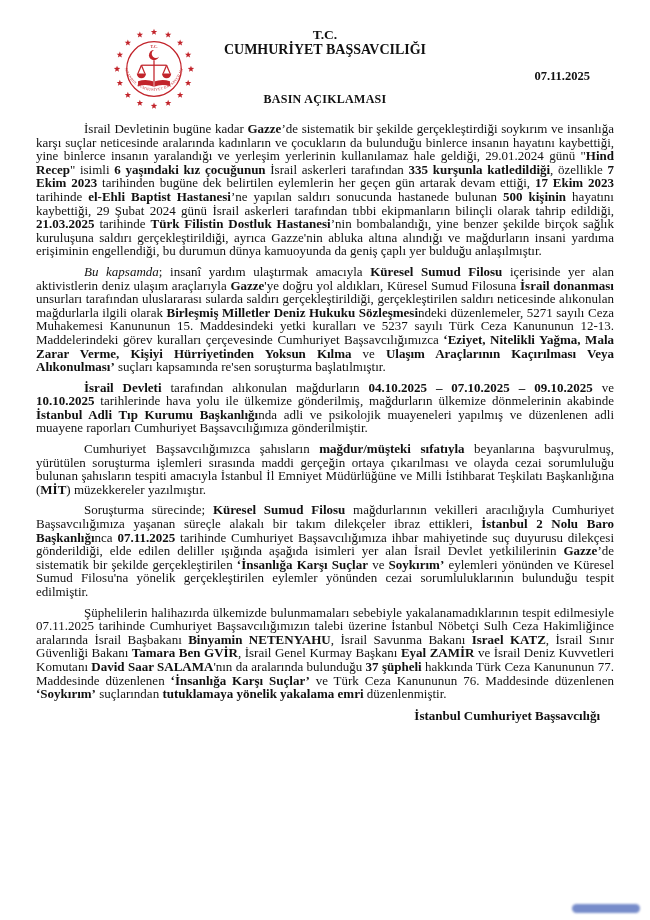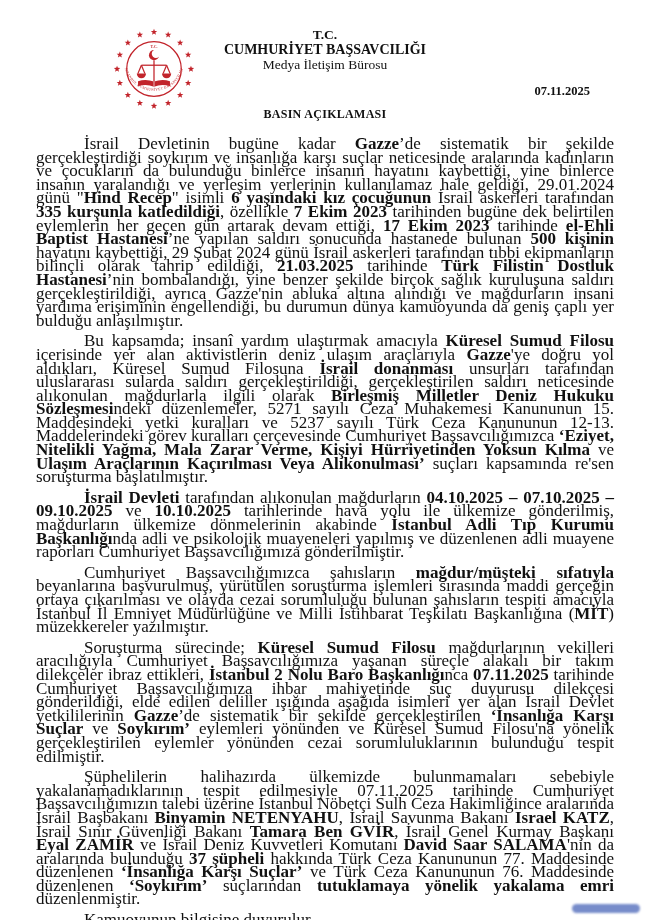--- a/index.html
+++ b/index.html
@@ -95,7 +95,6 @@
   <div class="letterhead">
     <div class="lh lh-tc">T.C.</div>
     <div class="lh lh-b">CUMHURİYET BAŞSAVCILIĞI</div>
-    <div class="lh lh-sub">Medya İletişim Bürosu</div>
   </div>
 
   <div class="date">07.11.2025</div>

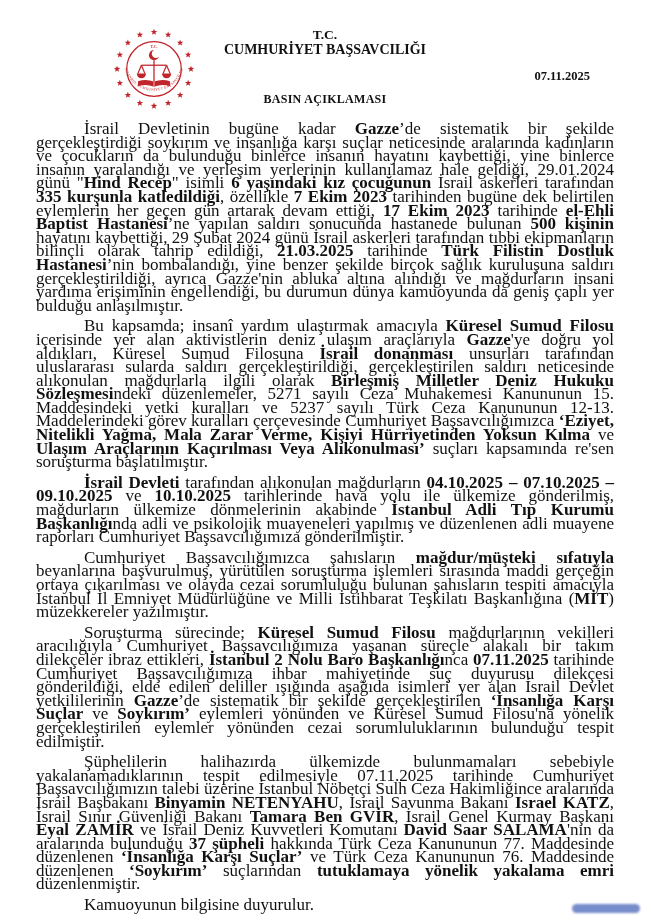--- a/index.html
+++ b/index.html
@@ -23,7 +23,7 @@
   .body{margin:15px 36px 0 36px;}
   .par{
     margin:7px 0 7px 0;
-    font-size:17px;
+    font-size:13px;
     line-height:13.6px;
     text-align:justify;
     text-indent:48px;

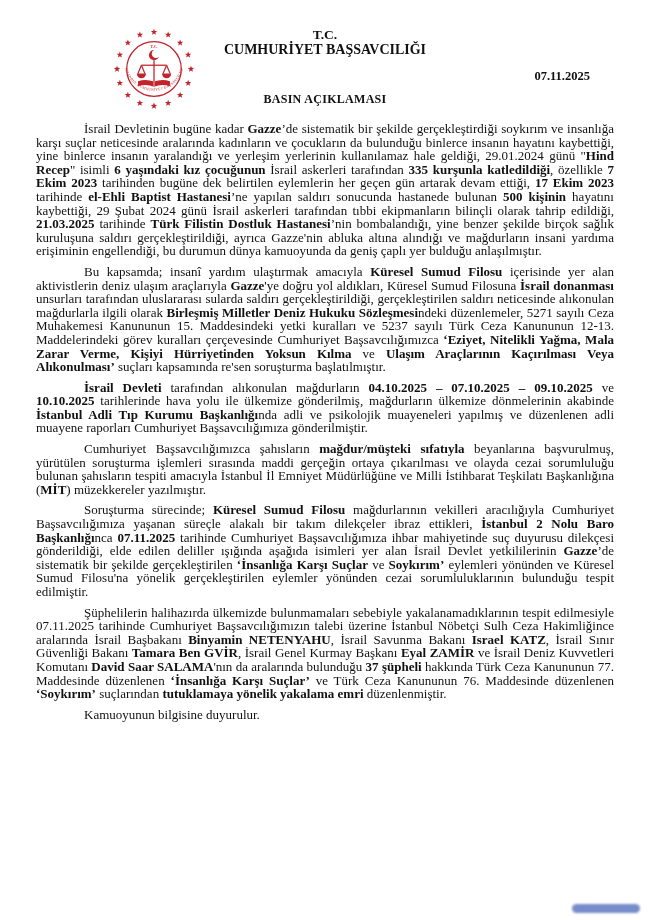--- a/index.html
+++ b/index.html
@@ -29,7 +29,7 @@
     text-indent:48px;
   }
   .par .b{font-weight:700;}
-  .par .i{}
+  .par .i{font-style:italic;}
   .signature{margin-top:5px;text-align:right;padding-right:50px;font-weight:700;font-size:13px;line-height:15px;}
   .corner-mark{
     position:absolute;right:10px;bottom:7px;width:68px;height:9px;

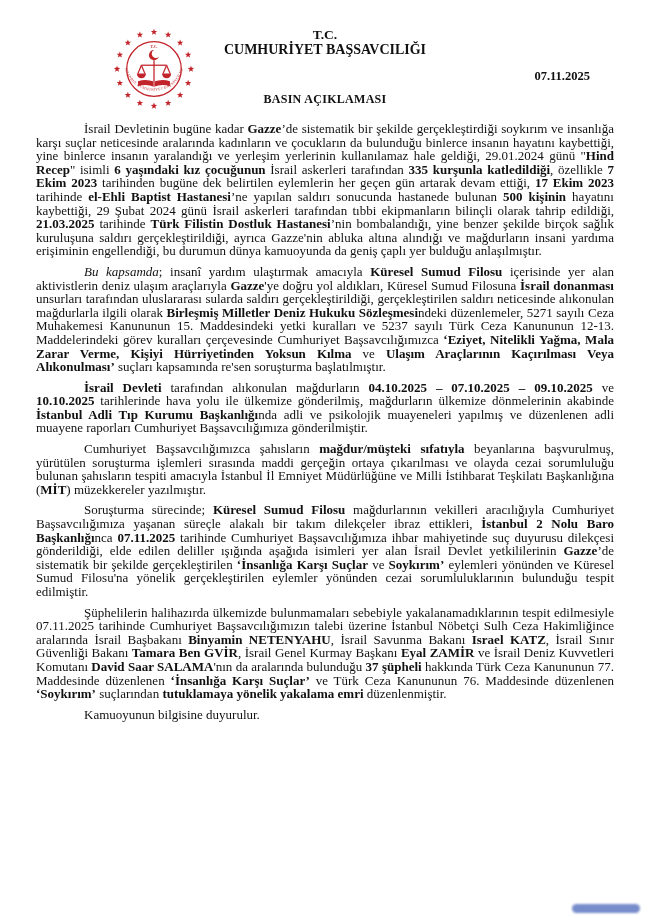--- a/index.html
+++ b/index.html
@@ -108,7 +108,6 @@
       <p class="par"><span>Cumhuriyet Başsavcılığımızca şahısların </span><span class="b">mağdur/müşteki sıfatıyla</span><span> beyanlarına başvurulmuş, yürütülen soruşturma işlemleri sırasında maddi gerçeğin ortaya çıkarılması ve olayda cezai sorumluluğu bulunan şahısların tespiti amacıyla İstanbul İl Emniyet Müdürlüğüne ve Milli İstihbarat Teşkilatı Başkanlığına (</span><span class="b">MİT</span><span>) müzekkereler yazılmıştır.</span></p>
       <p class="par"><span>Soruşturma sürecinde; </span><span class="b">Küresel Sumud Filosu</span><span> mağdurlarının vekilleri aracılığıyla Cumhuriyet Başsavcılığımıza yaşanan süreçle alakalı bir takım dilekçeler ibraz ettikleri, </span><span class="b">İstanbul 2 Nolu Baro Başkanlığı</span><span>nca </span><span class="b">07.11.2025</span><span> tarihinde Cumhuriyet Başsavcılığımıza ihbar mahiyetinde suç duyurusu dilekçesi gönderildiği, elde edilen deliller ışığında aşağıda isimleri yer alan İsrail Devlet yetkililerinin </span><span class="b">Gazze</span><span>’de sistematik bir şekilde gerçekleştirilen </span><span class="b">‘İnsanlığa Karşı Suçlar</span><span> ve </span><span class="b">Soykırım’</span><span> eylemleri yönünden ve Küresel Sumud Filosu'na yönelik gerçekleştirilen eylemler yönünden cezai sorumluluklarının bulunduğu tespit edilmiştir.</span></p>
       <p class="par"><span>Şüphelilerin halihazırda ülkemizde bulunmamaları sebebiyle yakalanamadıklarının tespit edilmesiyle 07.11.2025 tarihinde Cumhuriyet Başsavcılığımızın talebi üzerine İstanbul Nöbetçi Sulh Ceza Hakimliğince aralarında İsrail Başbakanı </span><span class="b">Binyamin NETENYAHU</span><span>, İsrail Savunma Bakanı </span><span class="b">Israel KATZ</span><span>, İsrail Sınır Güvenliği Bakanı </span><span class="b">Tamara Ben GVİR</span><span>, İsrail Genel Kurmay Başkanı </span><span class="b">Eyal ZAMİR</span><span> ve İsrail Deniz Kuvvetleri Komutanı </span><span class="b">David Saar SALAMA</span><span>'nın da aralarında bulunduğu </span><span class="b">37 şüpheli</span><span> hakkında Türk Ceza Kanununun 77. Maddesinde düzenlenen </span><span class="b">‘İnsanlığa Karşı Suçlar’</span><span> ve Türk Ceza Kanununun 76. Maddesinde düzenlenen </span><span class="b">‘Soykırım’</span><span> suçlarından </span><span class="b">tutuklamaya yönelik yakalama emri</span><span> düzenlenmiştir.</span></p>
-      <p class="par"><span>Kamuoyunun bilgisine duyurulur.</span></p>
     </div>
 
 

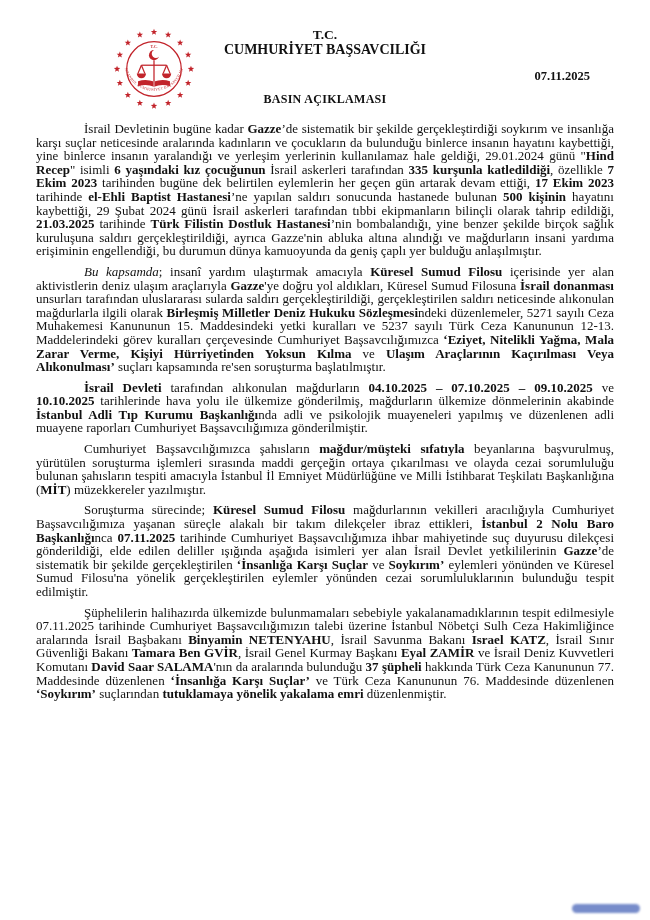--- a/index.html
+++ b/index.html
@@ -110,6 +110,7 @@
       <p class="par"><span>Şüphelilerin halihazırda ülkemizde bulunmamaları sebebiyle yakalanamadıklarının tespit edilmesiyle 07.11.2025 tarihinde Cumhuriyet Başsavcılığımızın talebi üzerine İstanbul Nöbetçi Sulh Ceza Hakimliğince aralarında İsrail Başbakanı </span><span class="b">Binyamin NETENYAHU</span><span>, İsrail Savunma Bakanı </span><span class="b">Israel KATZ</span><span>, İsrail Sınır Güvenliği Bakanı </span><span class="b">Tamara Ben GVİR</span><span>, İsrail Genel Kurmay Başkanı </span><span class="b">Eyal ZAMİR</span><span> ve İsrail Deniz Kuvvetleri Komutanı </span><span class="b">David Saar SALAMA</span><span>'nın da aralarında bulunduğu </span><span class="b">37 şüpheli</span><span> hakkında Türk Ceza Kanununun 77. Maddesinde düzenlenen </span><span class="b">‘İnsanlığa Karşı Suçlar’</span><span> ve Türk Ceza Kanununun 76. Maddesinde düzenlenen </span><span class="b">‘Soykırım’</span><span> suçlarından </span><span class="b">tutuklamaya yönelik yakalama emri</span><span> düzenlenmiştir.</span></p>
     </div>
 
+  <div class="signature">İstanbul Cumhuriyet Başsavcılığı</div>
 
   <div class="corner-mark" id="corner-mark" style="background: rgb(47, 79, 174);"></div>
 </div>

